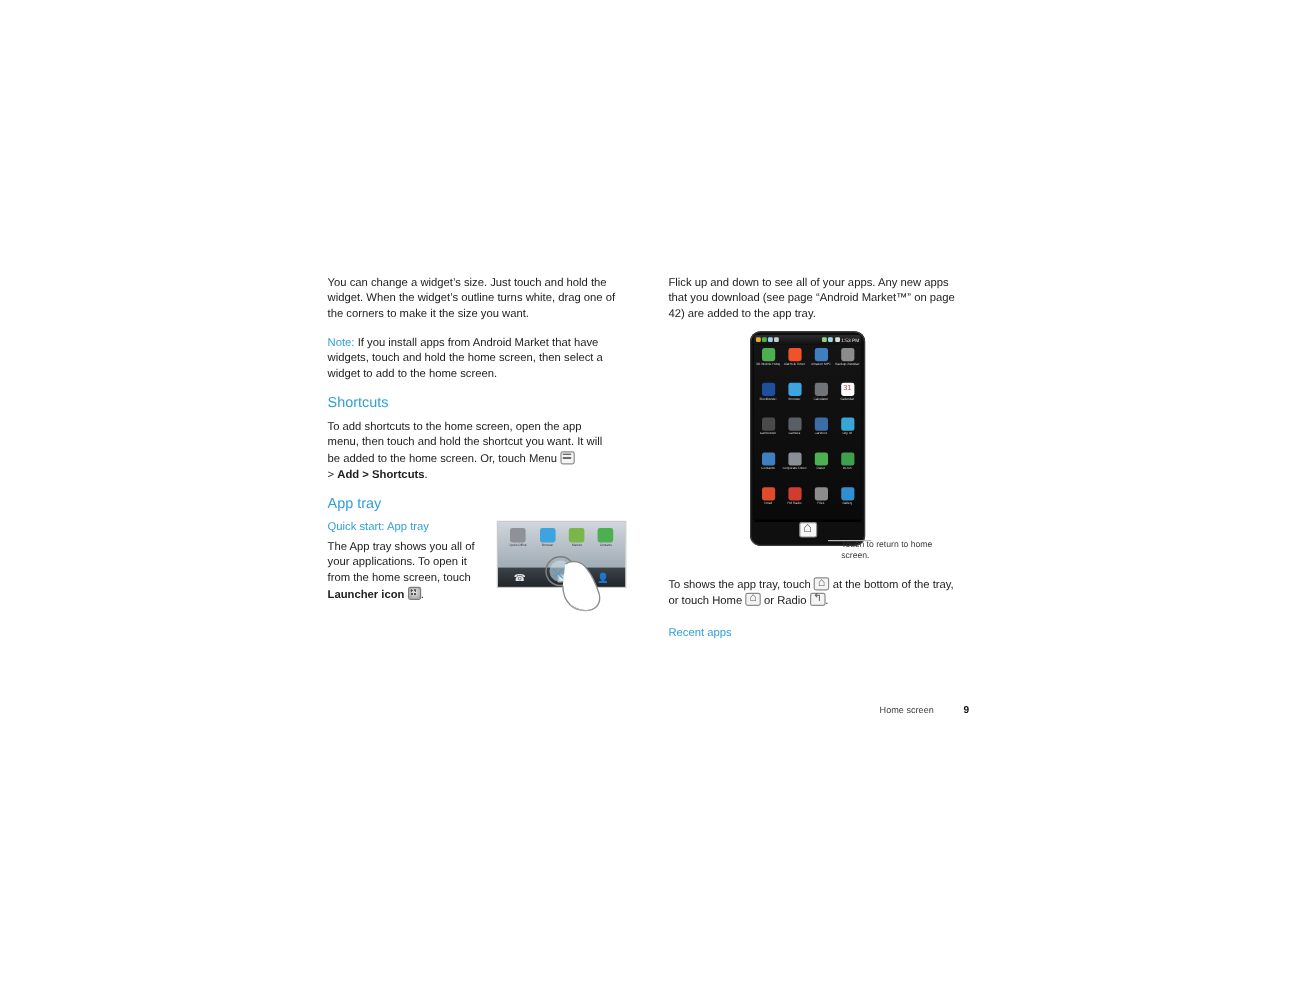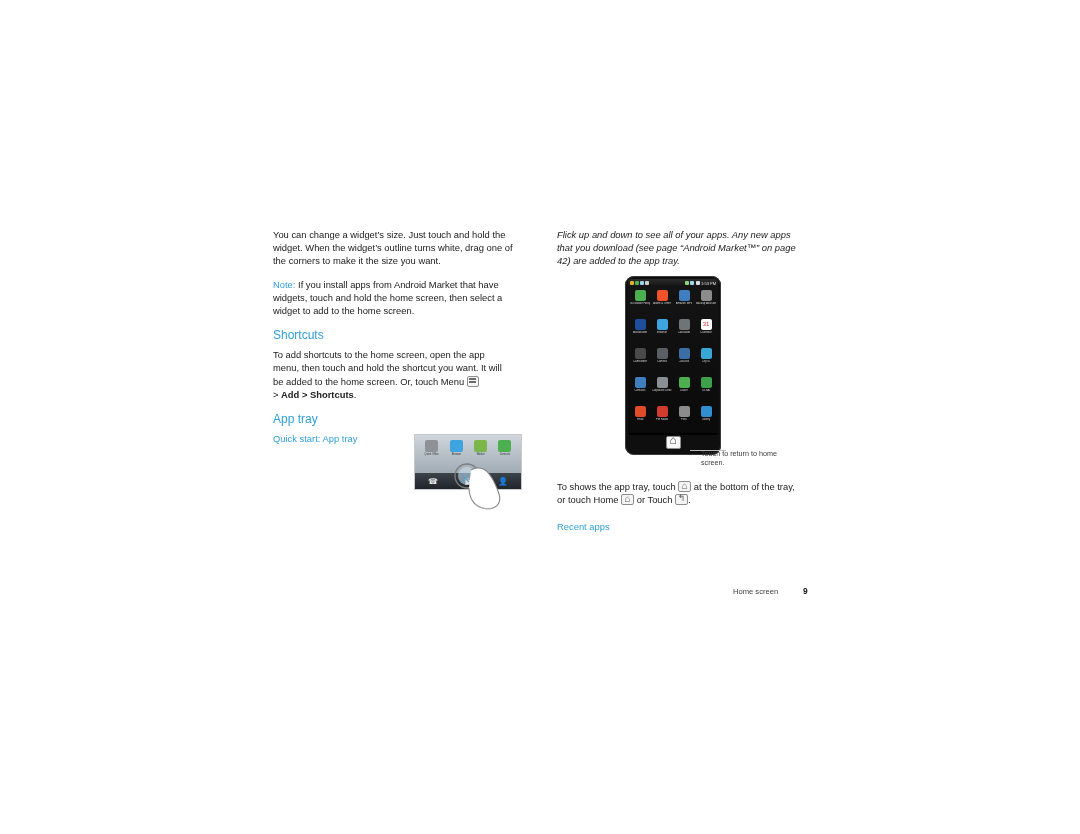--- a/index.html
+++ b/index.html
@@ -29,7 +29,7 @@
     color: #212121;
   }
   .col-left { left: 273px; top: 228px; }
-  .col-right { left: 557px; top: 228px; font-style: italic; }
+  .col-right { left: 557px; top: 228px; }
 
   p { margin: 0 0 0 0; }
   .para { margin-bottom: 10px; }

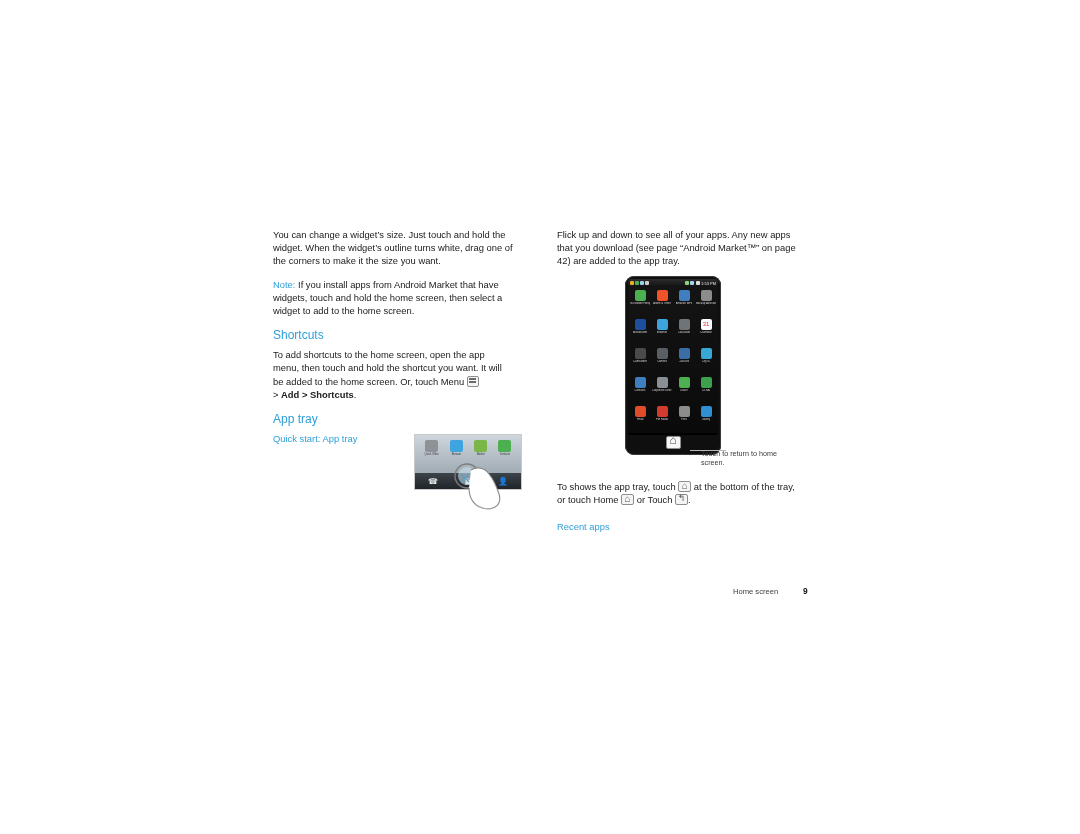--- a/index.html
+++ b/index.html
@@ -258,6 +258,7 @@
 
     <p class="h-quick">Quick start: App tray</p>
 
+    <p class="para" style="width:130px"><span>The App tray shows you all of your applications. To open it from the home screen, touch </span><b>Launcher icon</b> <span class="ic ic-launcher"></span><span>.</span></p>
   </div>
 
   <div class="homeshot">

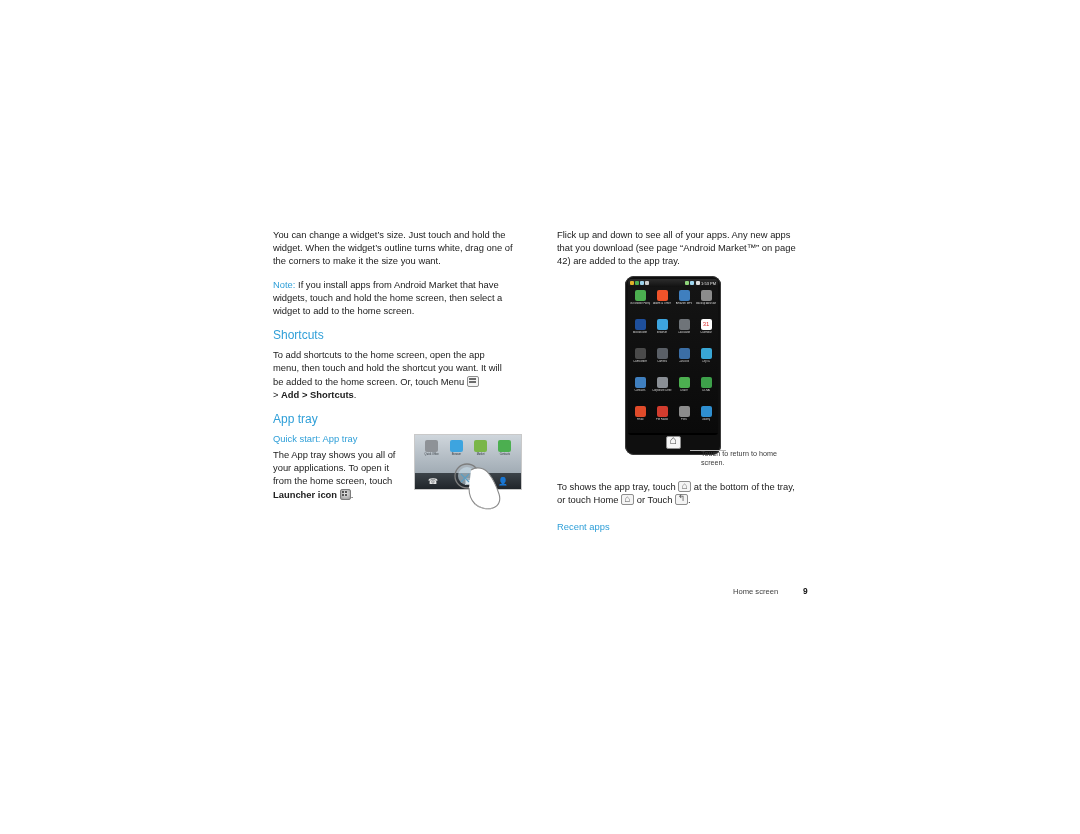--- a/index.html
+++ b/index.html
@@ -411,7 +411,7 @@
   <div class="callout">Touch to return to home screen.</div>
 
   <div class="col" style="left:557px; top:480px;">
-    <p class="para"><span>To shows the app tray, touch </span><span class="ic ic-home"></span><span> at the bottom of the tray, or touch Home </span><span class="ic ic-home"></span><span> or Touch </span><span class="ic ic-back"></span><span>.</span></p>
+    <p class="para"><span>To shows the app tray, touch </span><span class="ic ic-home"></span><span> at the bottom of the tray, or touch Home </span><span class="ic ic-home"></span><span> or Radio </span><span class="ic ic-back"></span><span>.</span></p>
 
     <h2 class="h-quick" style="margin-top:14px">Recent apps</h2>
 

